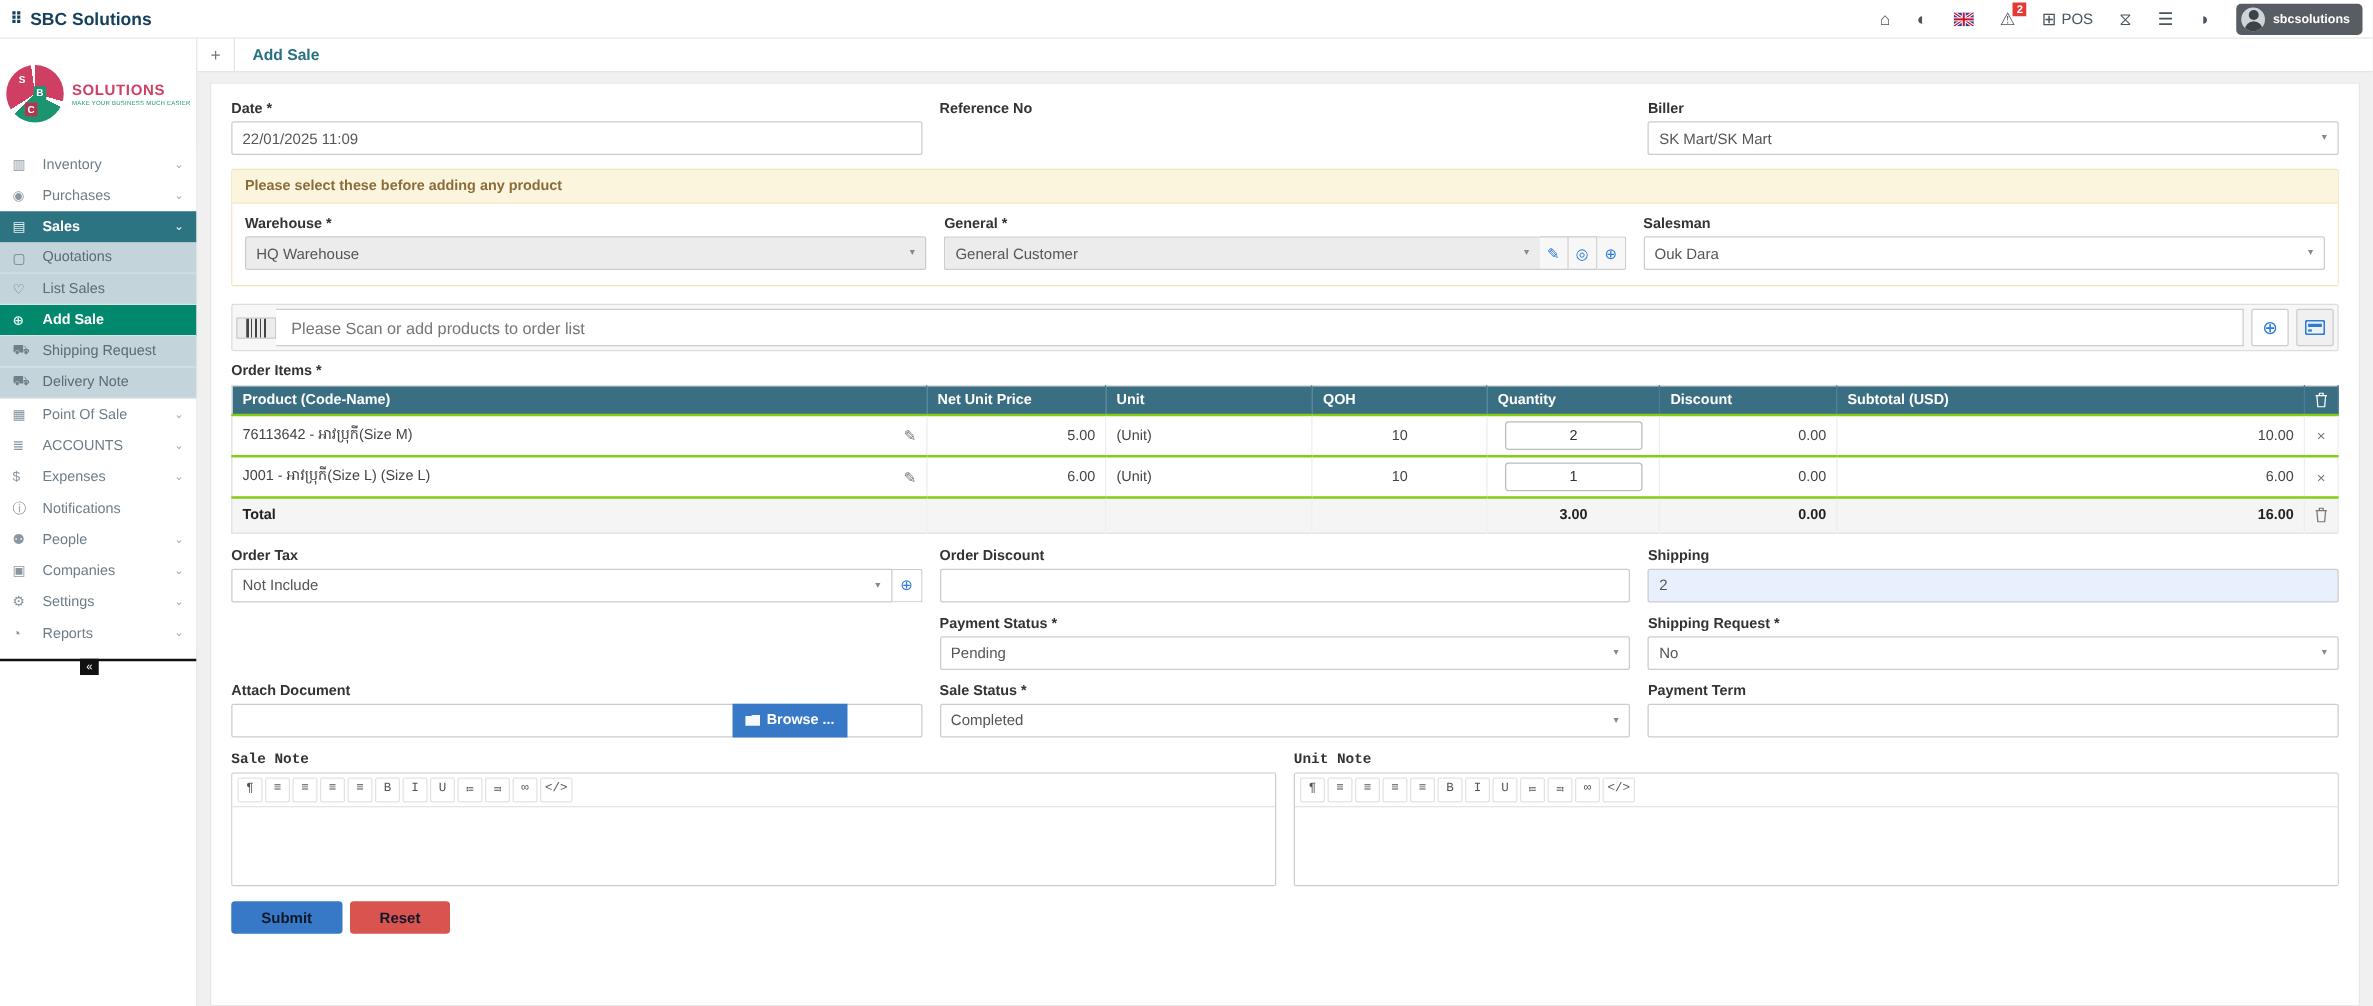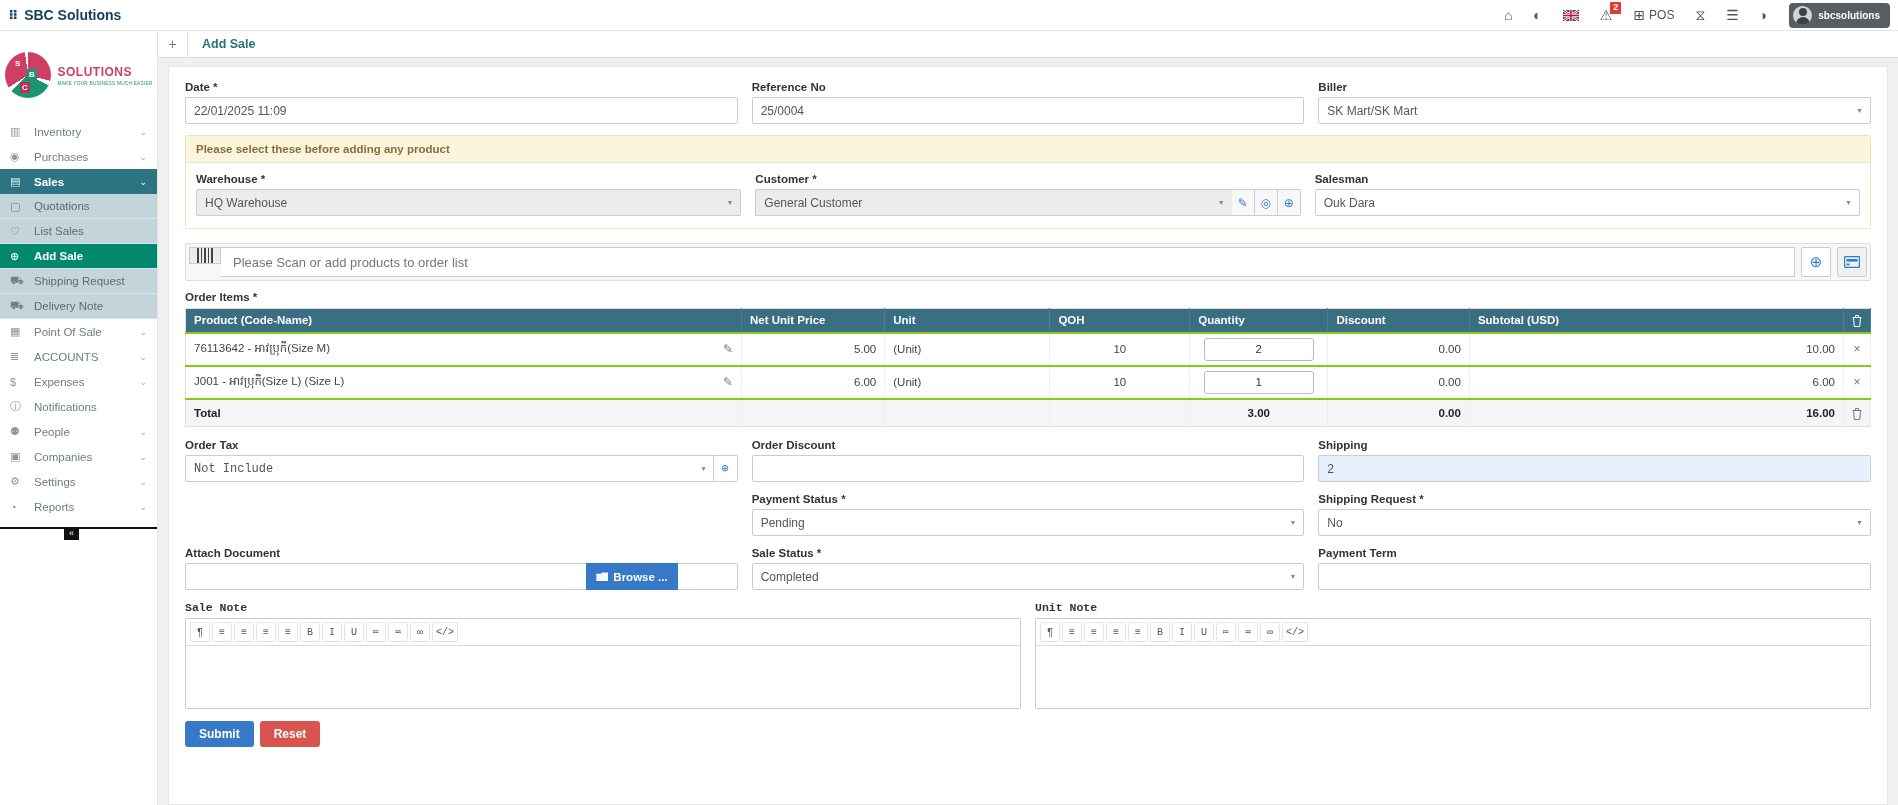--- a/index.html
+++ b/index.html
@@ -294,7 +294,6 @@
           </div>
           <div class="field">
             <label class="f-label">Reference No</label>
-            <input class="ctrl" value="25/0004" style="">
           </div>
           <div class="field">
             <label class="f-label">Biller</label>

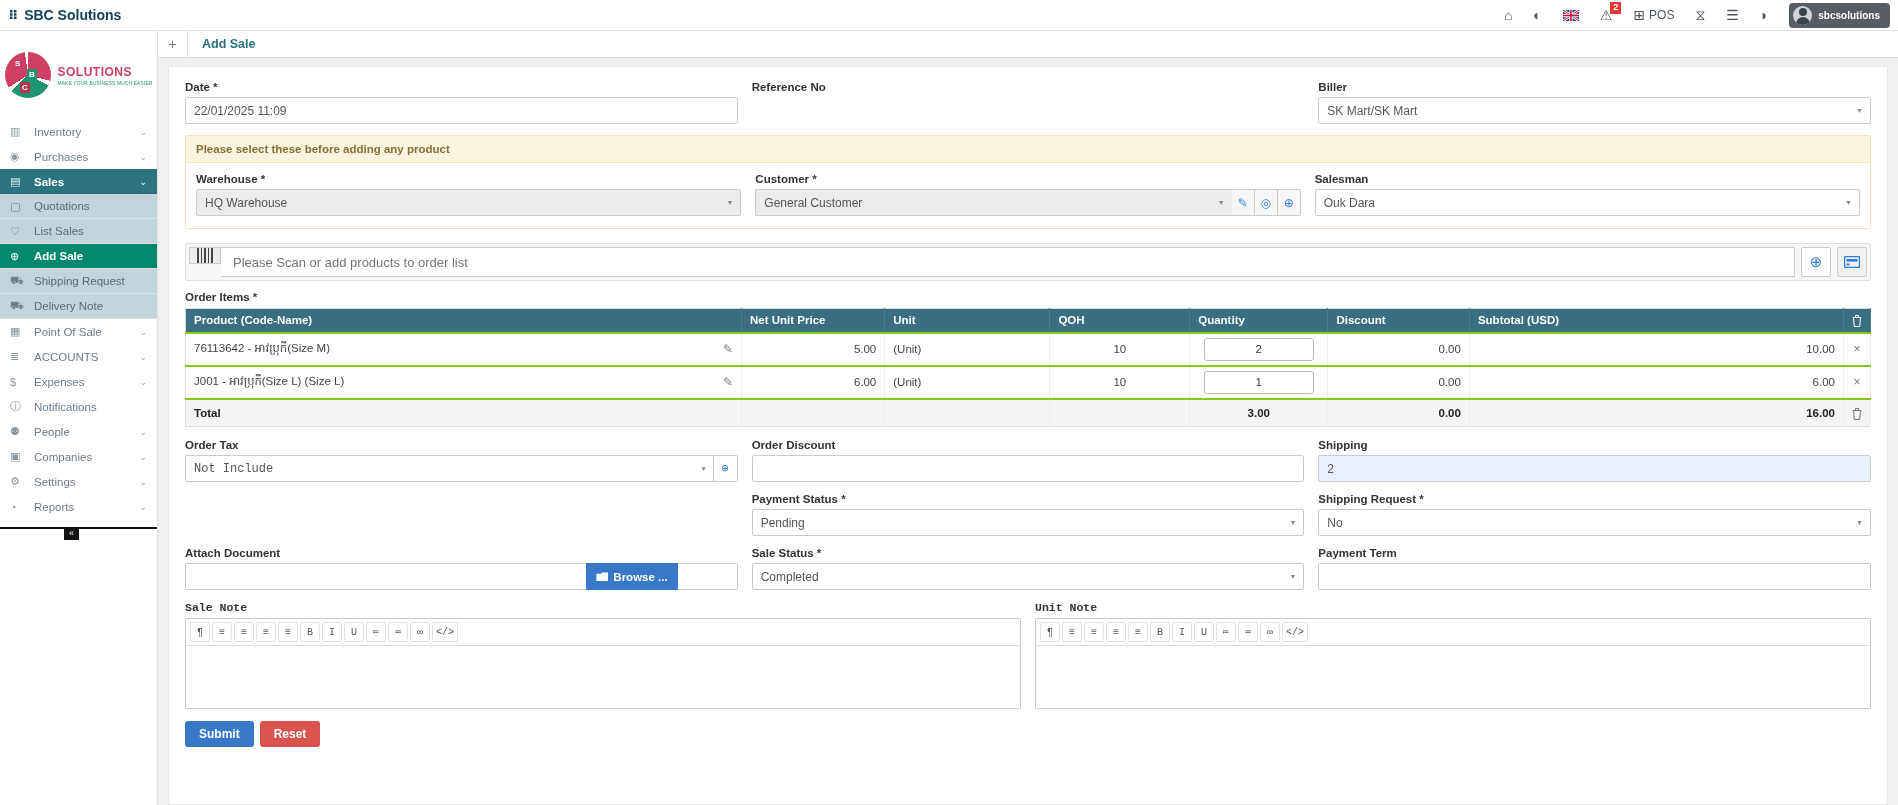--- a/index.html
+++ b/index.html
@@ -314,7 +314,7 @@
                   </div>
               </div>
               <div class="field">
-                <label class="f-label">Customer *</label>
+                <label class="f-label">General *</label>
                 <div class="cust-wrap">
                   <div class="ctrl sel gray">
                       <span>General Customer</span>

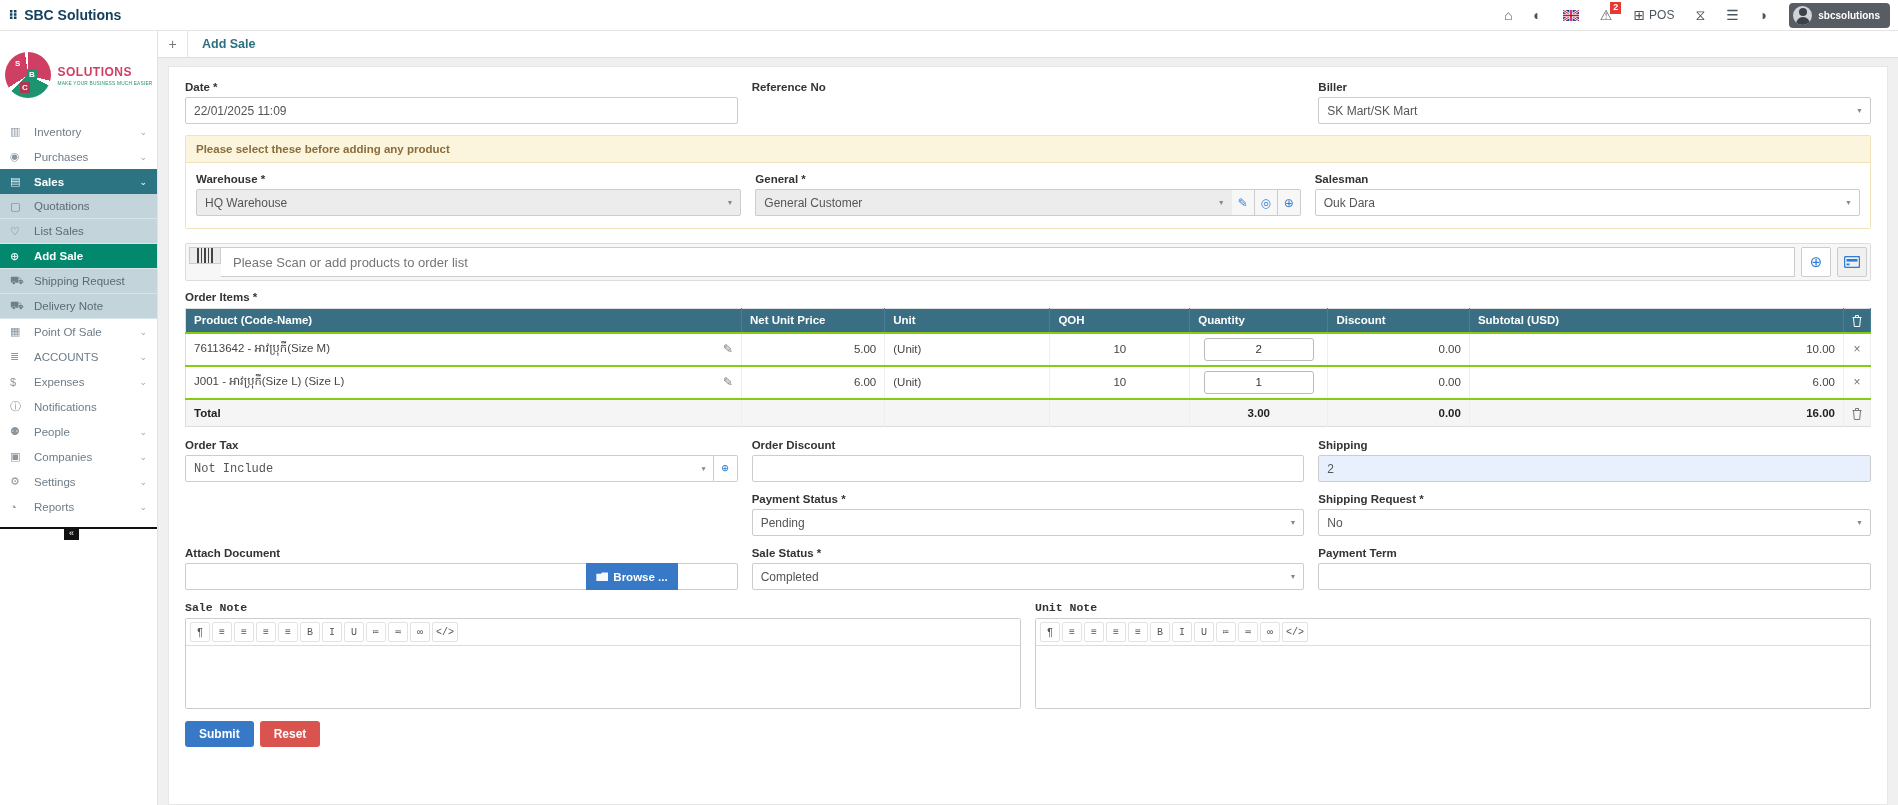--- a/index.html
+++ b/index.html
@@ -85,7 +85,7 @@
 
   
   .scan-row { border:1px solid #ddd; background:#f7f7f7; border-radius:2px; padding:3px; display:flex;
-    align-items:flex-start; gap:0; margin:14px 0 10px 0; }
+    align-items:center; gap:0; margin:14px 0 10px 0; }
   .barcode-box { width:32px; border:1px solid #ccc; background:#ececec; display:flex; align-items:center;
     justify-content:center; flex:none; }
   .barcode-glyph { width:16px; height:15px;

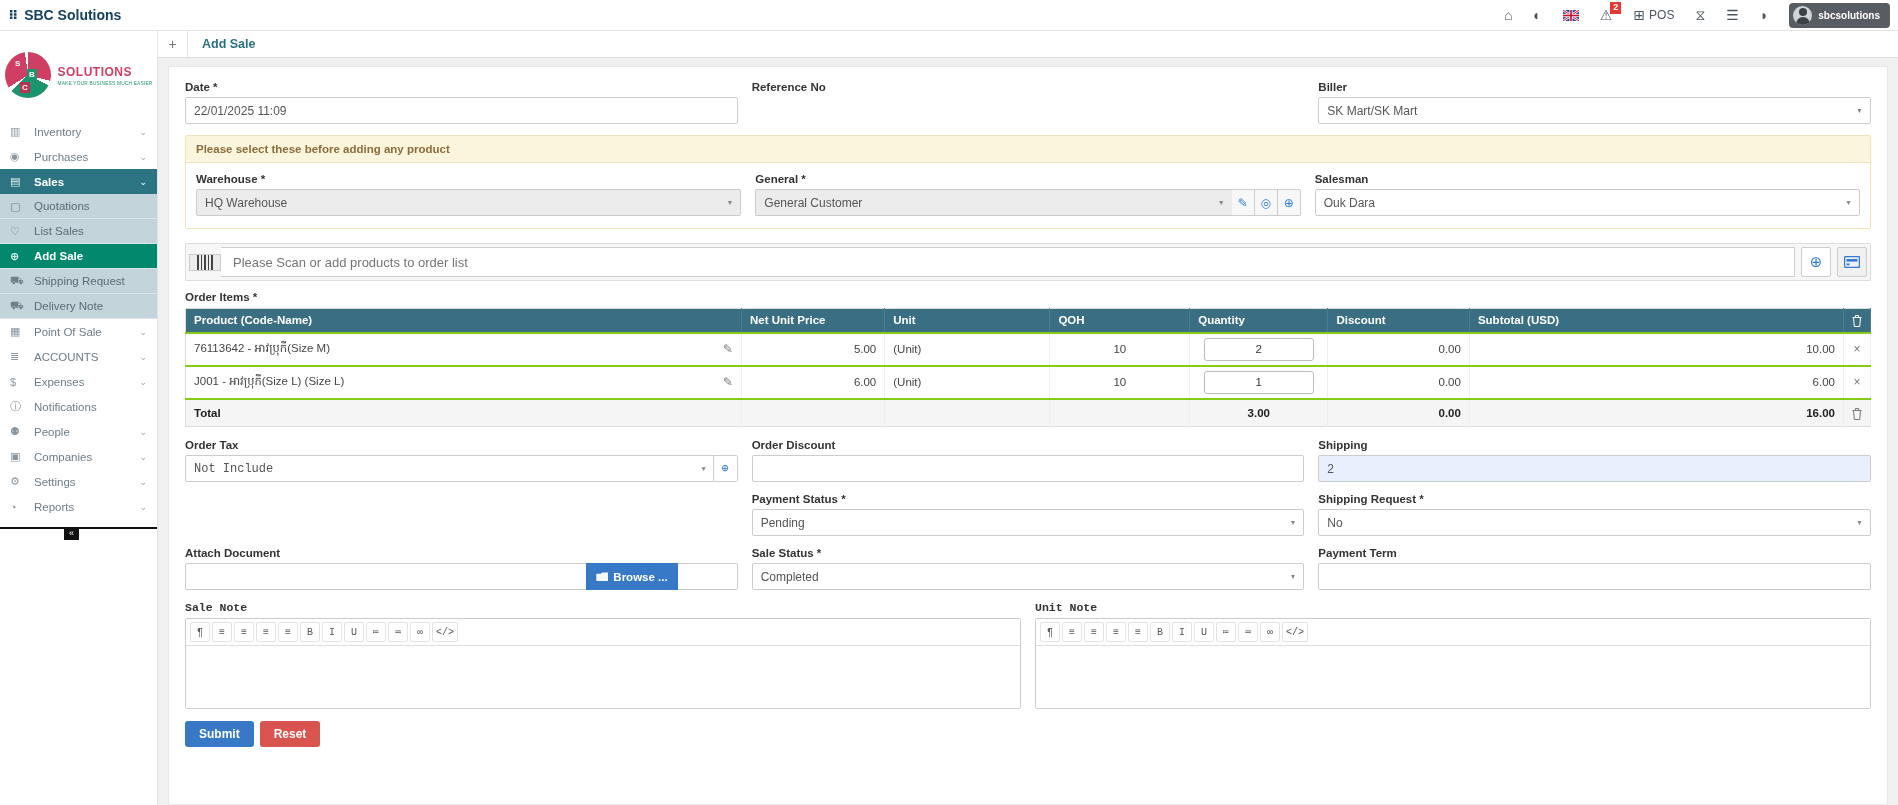--- a/index.html
+++ b/index.html
@@ -113,7 +113,7 @@
   .trash-svg { display:inline-block; vertical-align:middle; }
 
   
-  .tax-wrap { display:flex;font-family:Liberation Mono, monospace; }
+  .tax-wrap { display:flex; }
   .tax-wrap .sel { flex:1; border-radius:2px 0 0 2px; }
   .tax-plus { width:24px; height:27px; border:1px solid #ccc; border-left:none; border-radius:0 2px 2px 0;
     background:#fff; color:#2e7cd6; display:flex; align-items:center; justify-content:center; cursor:pointer; }

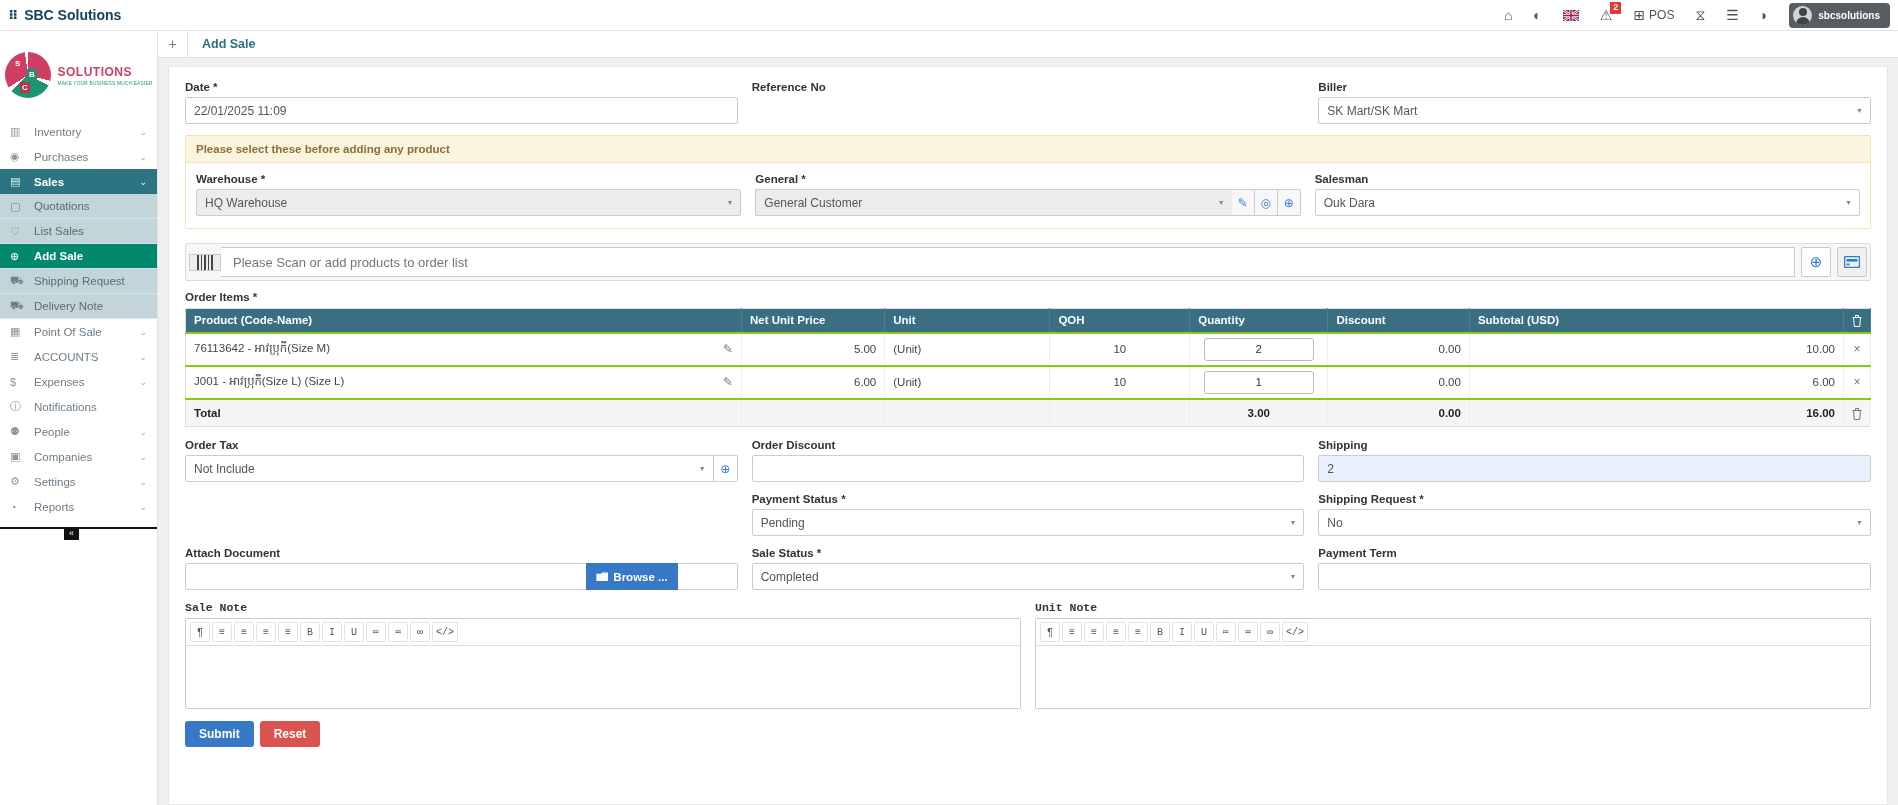--- a/index.html
+++ b/index.html
@@ -132,7 +132,7 @@
 
   
   .btn-row { margin:12px 0 12px 0; display:flex; gap:6px; }
-  .btn { border:none; border-radius:3px; color:#ffffff; font-weight:bold; font-size:12px; padding:6px 14px; cursor:pointer; }
+  .btn { border:none; border-radius:3px; color:#0f172a; font-weight:bold; font-size:12px; padding:6px 24px; cursor:pointer; }
   .btn-submit { background:#3779c6; }
   .btn-reset { background:#d9534f; }
 </style>

